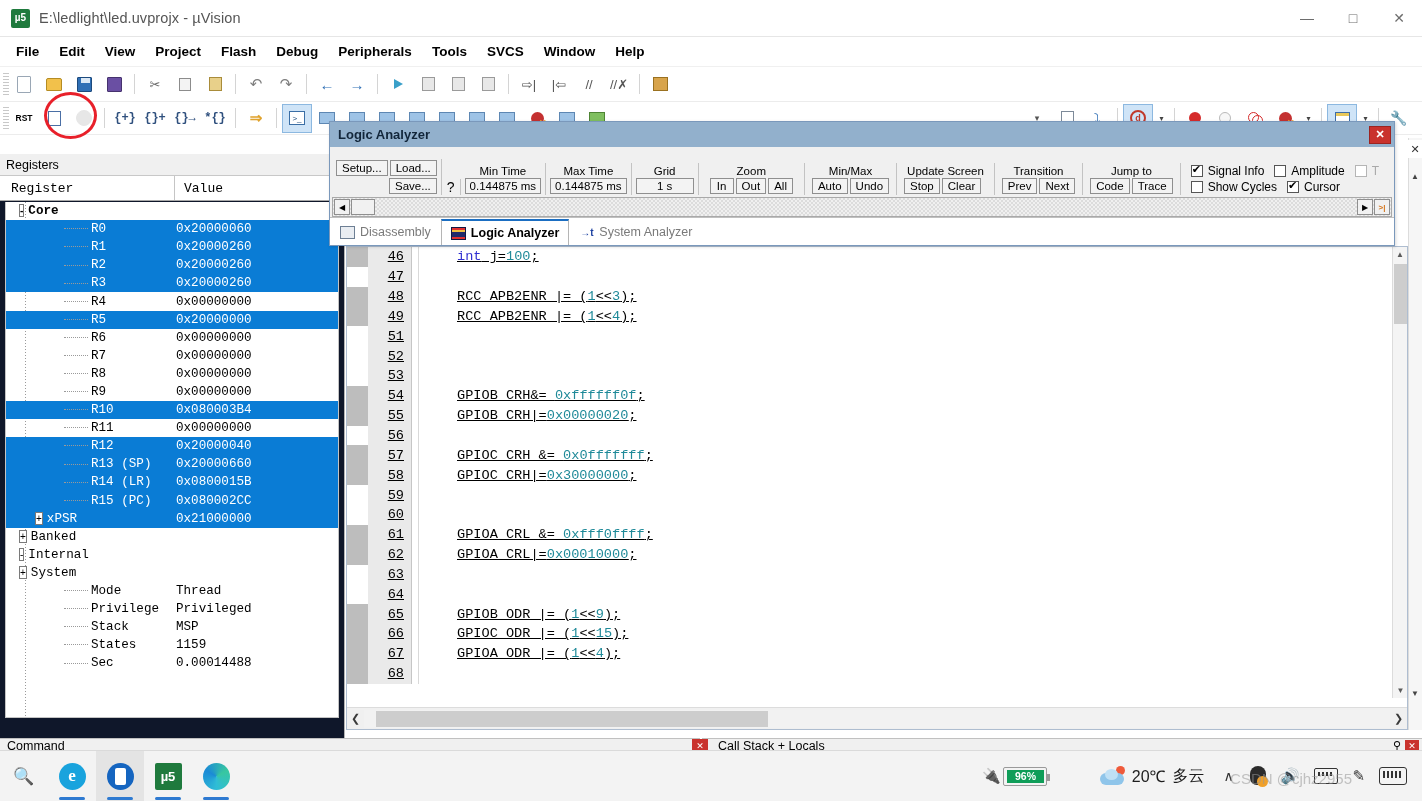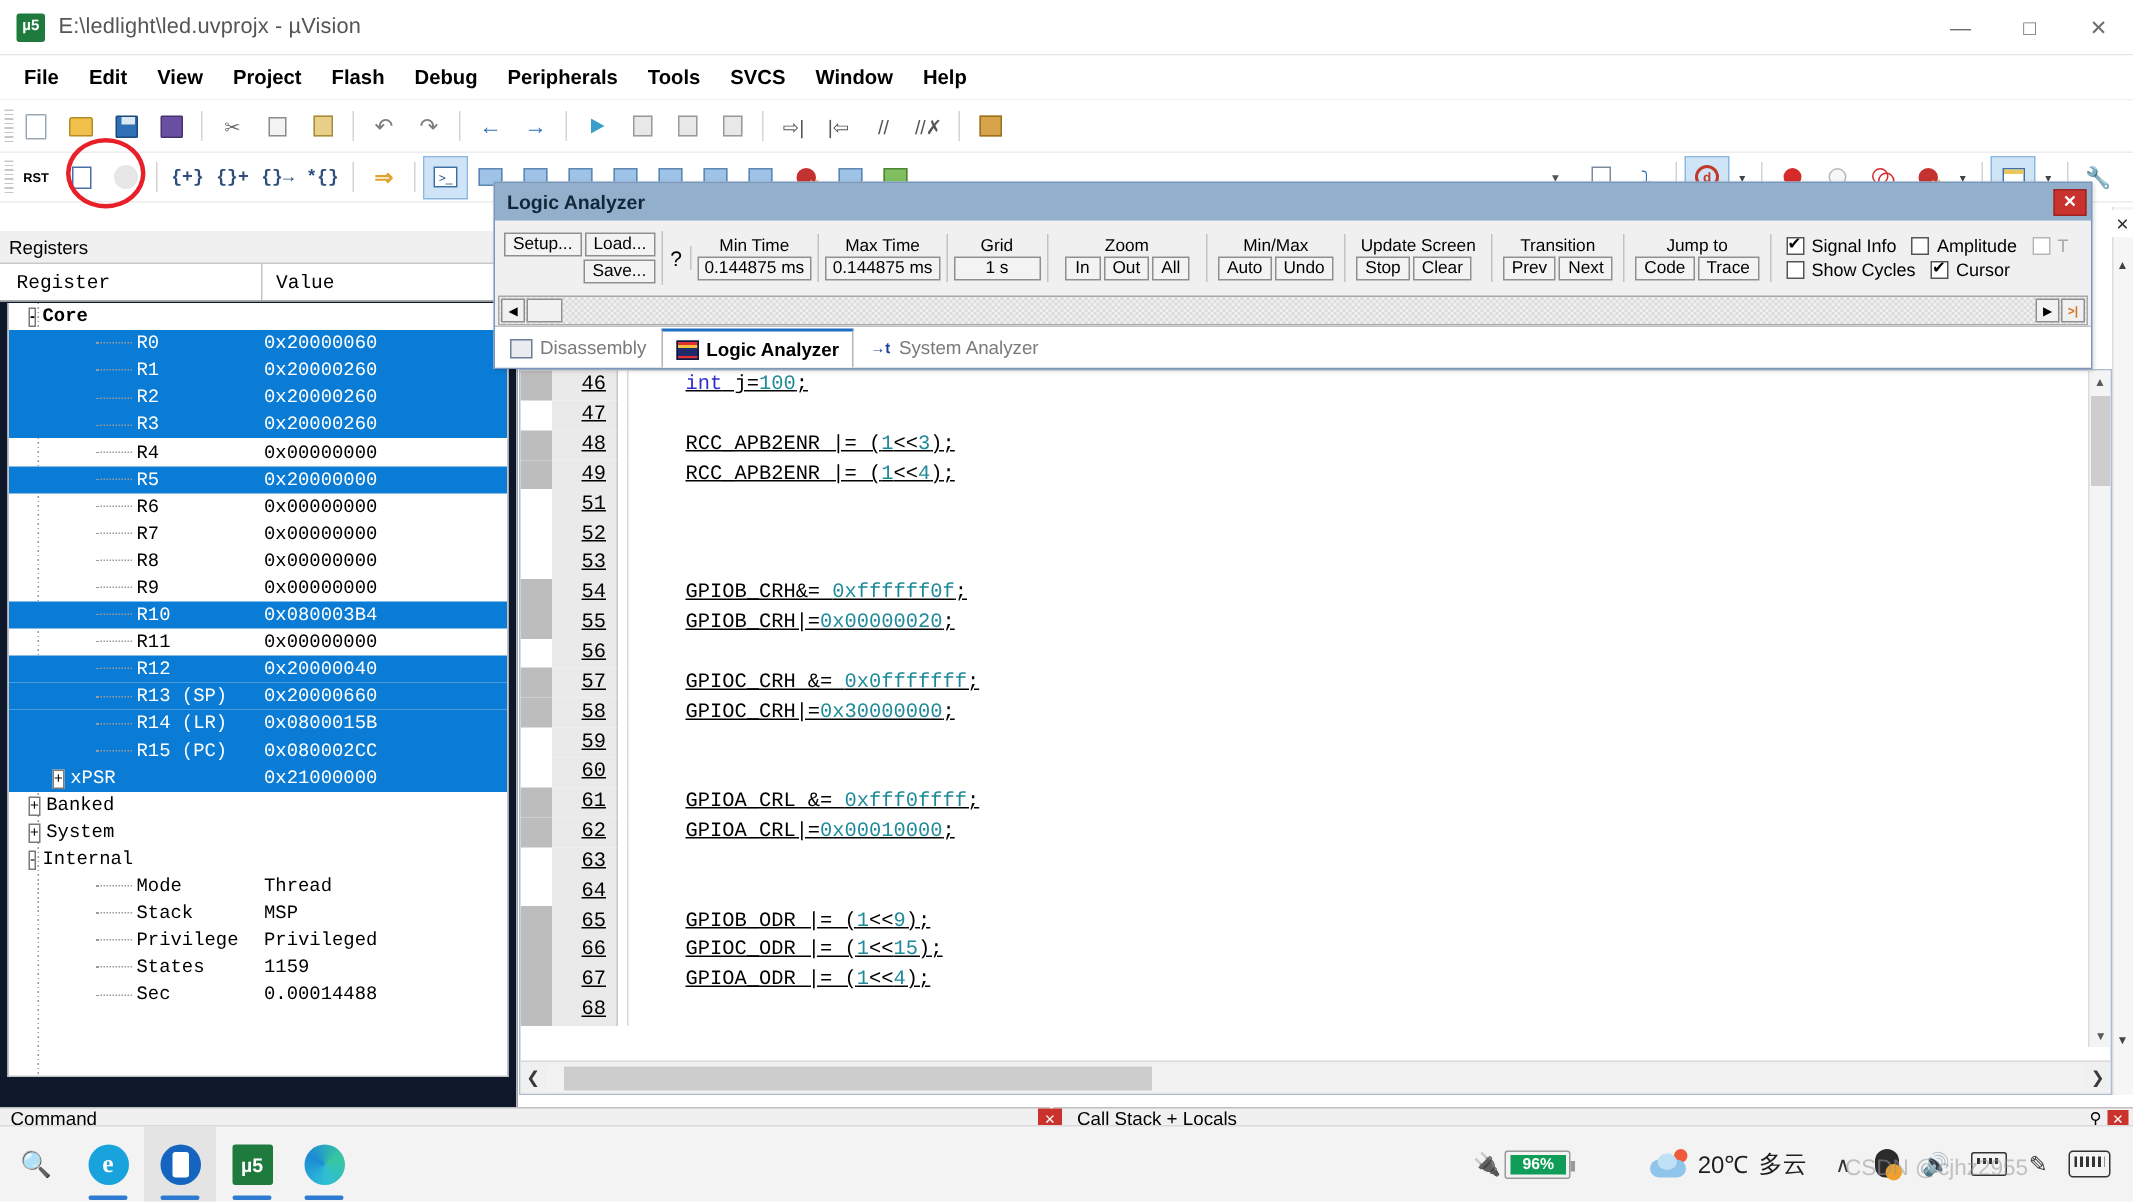--- a/index.html
+++ b/index.html
@@ -191,7 +191,7 @@
     background: #c9322d; color: #fff; font-size: 11px; font-weight: bold;
     display: flex; align-items: center; justify-content: center; border: 1px solid #9c2421;
   }
-  #la-ctrls { height: 48px; display: flex; align-items: center; padding: 2px 2px 0 2px; }
+  #la-ctrls { height: 48px; display: flex; align-items: flex-end; padding: 2px 2px 0 2px; }
   .lgrp { display: flex; flex-direction: column; border-right: 1px solid #c3c3c3; padding: 0 3px; }
   .lgrp.nb { border-right: none; }
   .lrow { display: flex; }

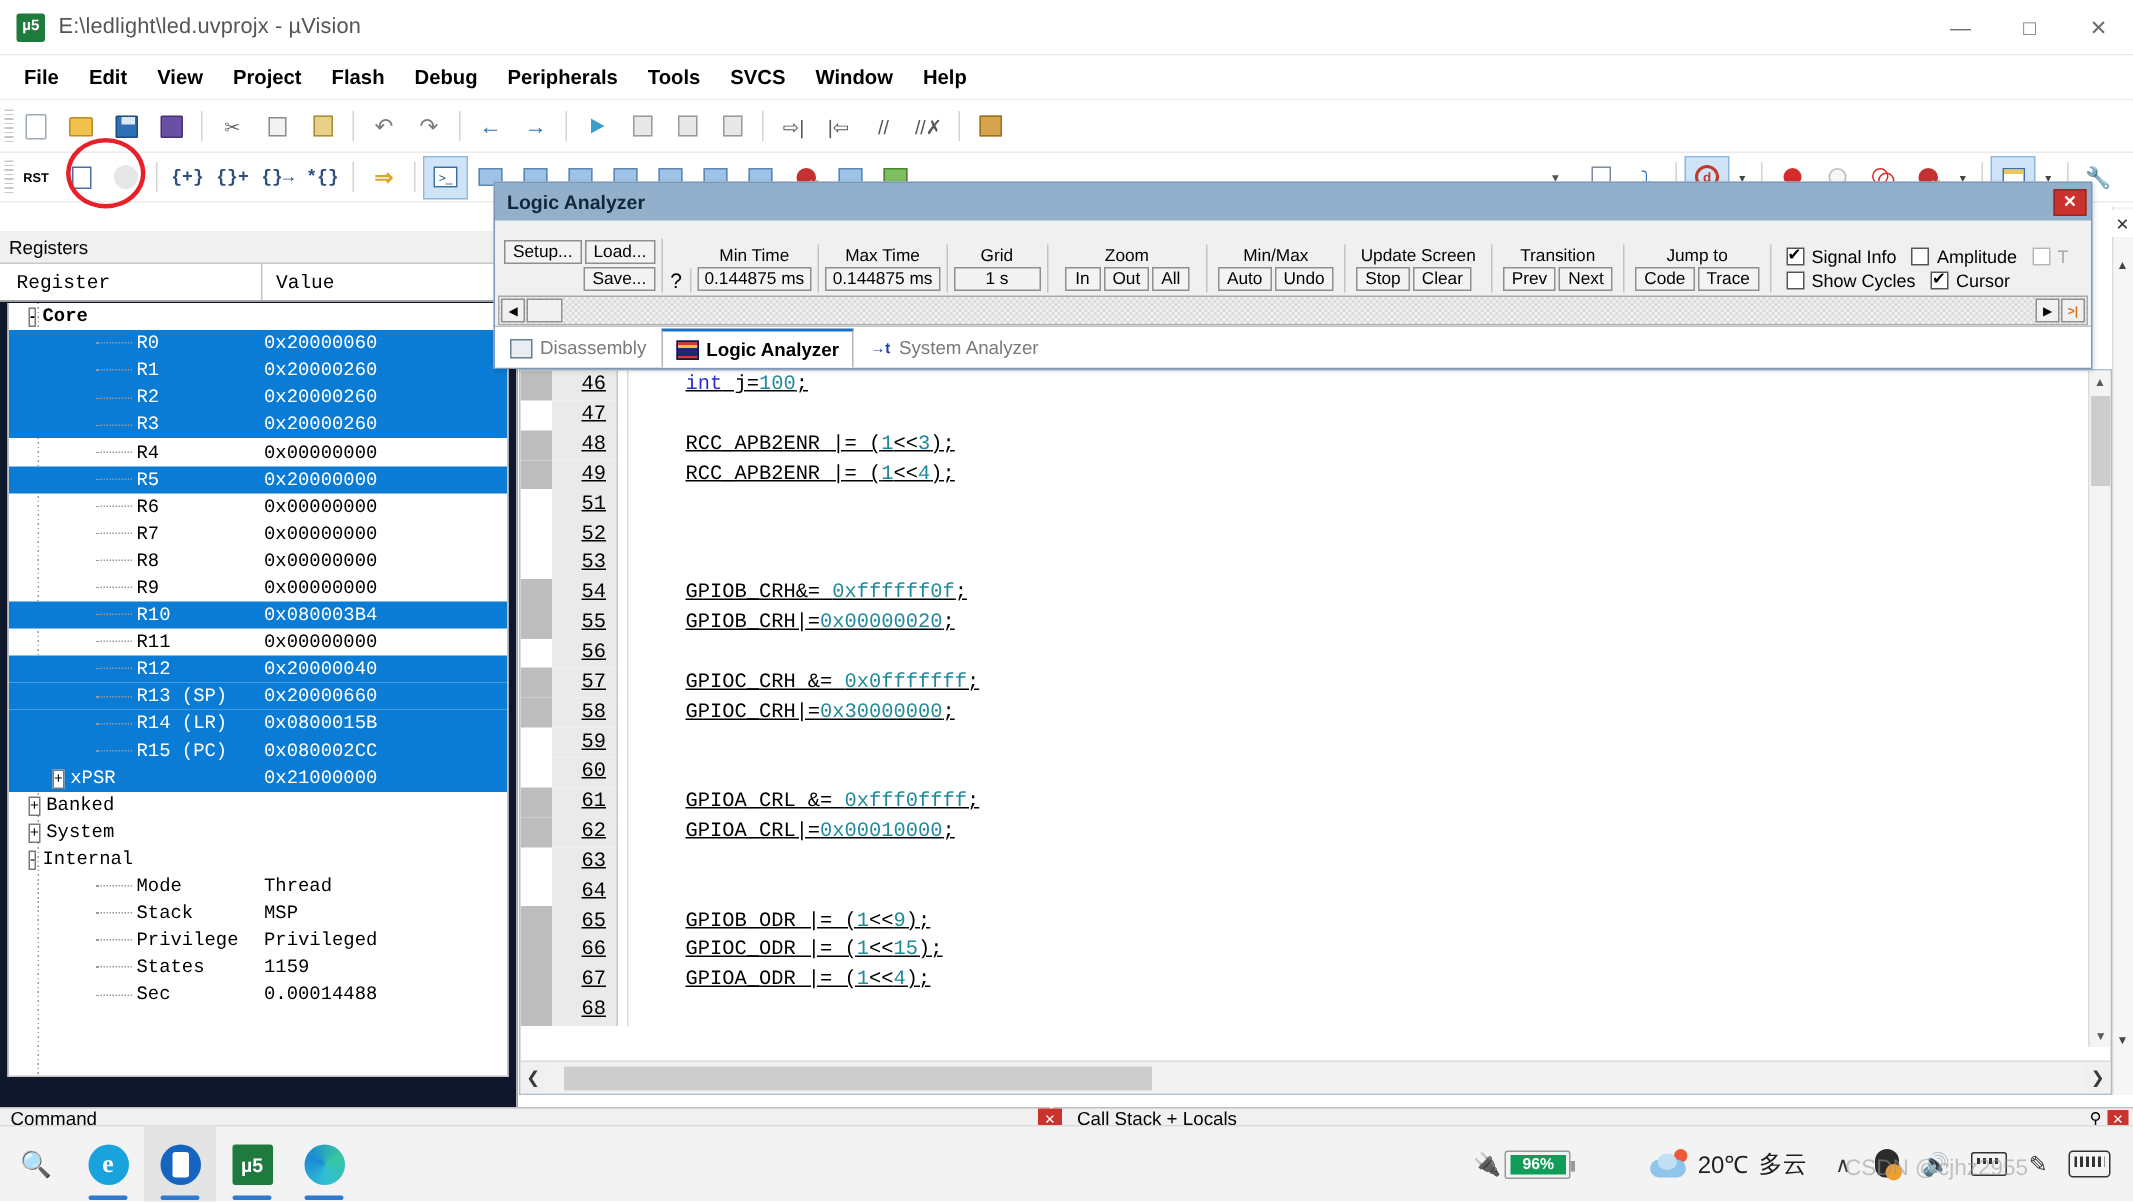--- a/index.html
+++ b/index.html
@@ -602,10 +602,10 @@
           <span class="nm ind0"><span class="exp">+</span><span>Banked</span></span>
         </div>
         <div class="rrow">
+          <span class="nm ind0"><span class="exp">-</span><span>Internal</span></span>
+        </div>
+        <div class="rrow">
           <span class="nm ind0"><span class="exp">+</span><span>System</span></span>
-        </div>
-        <div class="rrow">
-          <span class="nm ind0"><span class="exp">-</span><span>Internal</span></span>
         </div>
         <div class="rrow">
           <span class="nm ind2"><span class="dots"></span><span>Mode</span></span>

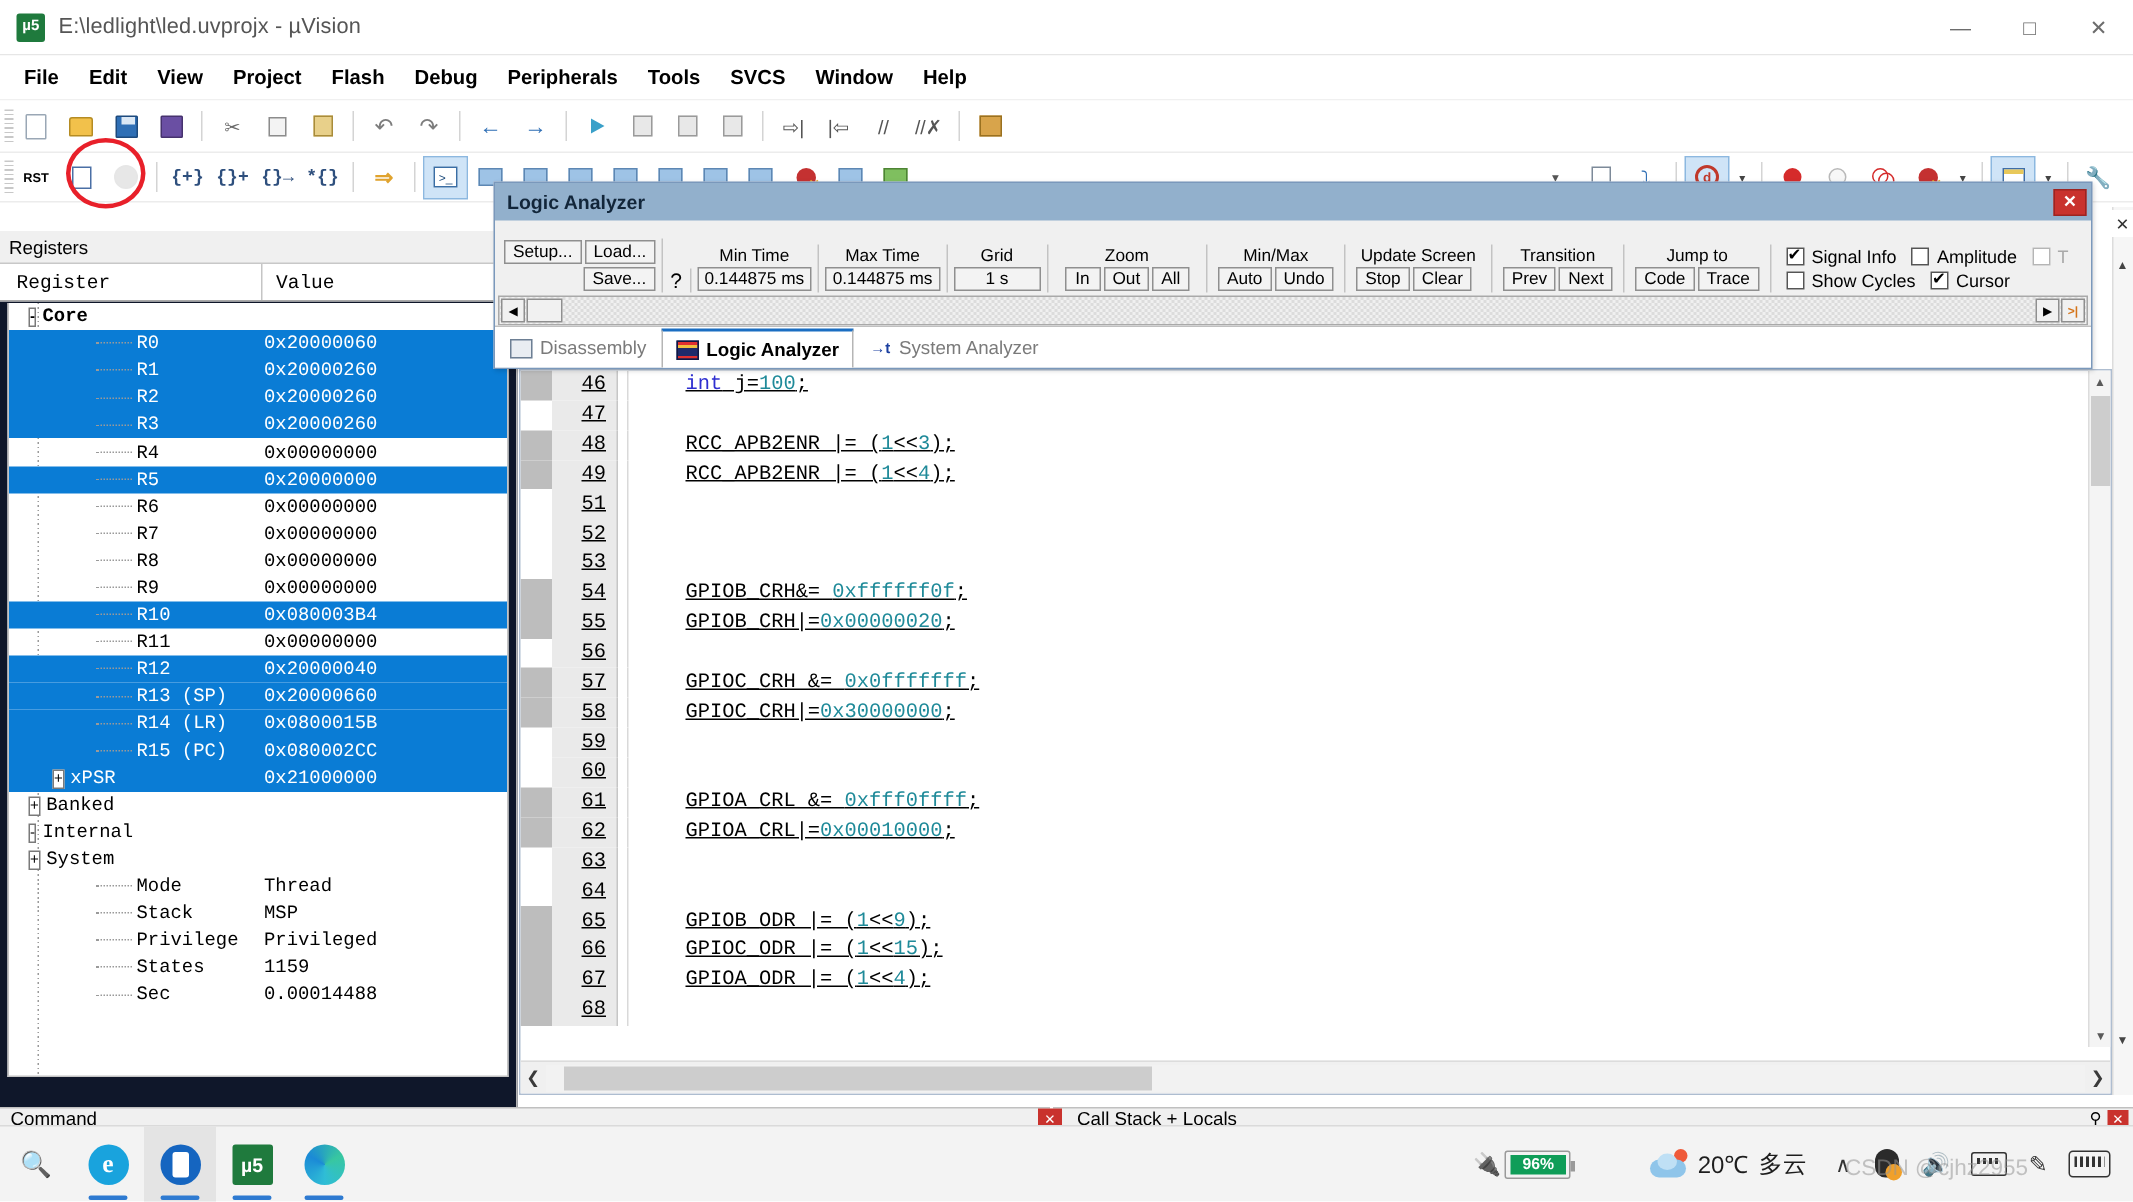--- a/index.html
+++ b/index.html
@@ -612,12 +612,12 @@
           <span class="vl">Thread</span>
         </div>
         <div class="rrow">
+          <span class="nm ind2"><span class="dots"></span><span>Privilege</span></span>
+          <span class="vl">Privileged</span>
+        </div>
+        <div class="rrow">
           <span class="nm ind2"><span class="dots"></span><span>Stack</span></span>
           <span class="vl">MSP</span>
-        </div>
-        <div class="rrow">
-          <span class="nm ind2"><span class="dots"></span><span>Privilege</span></span>
-          <span class="vl">Privileged</span>
         </div>
         <div class="rrow">
           <span class="nm ind2"><span class="dots"></span><span>States</span></span>

